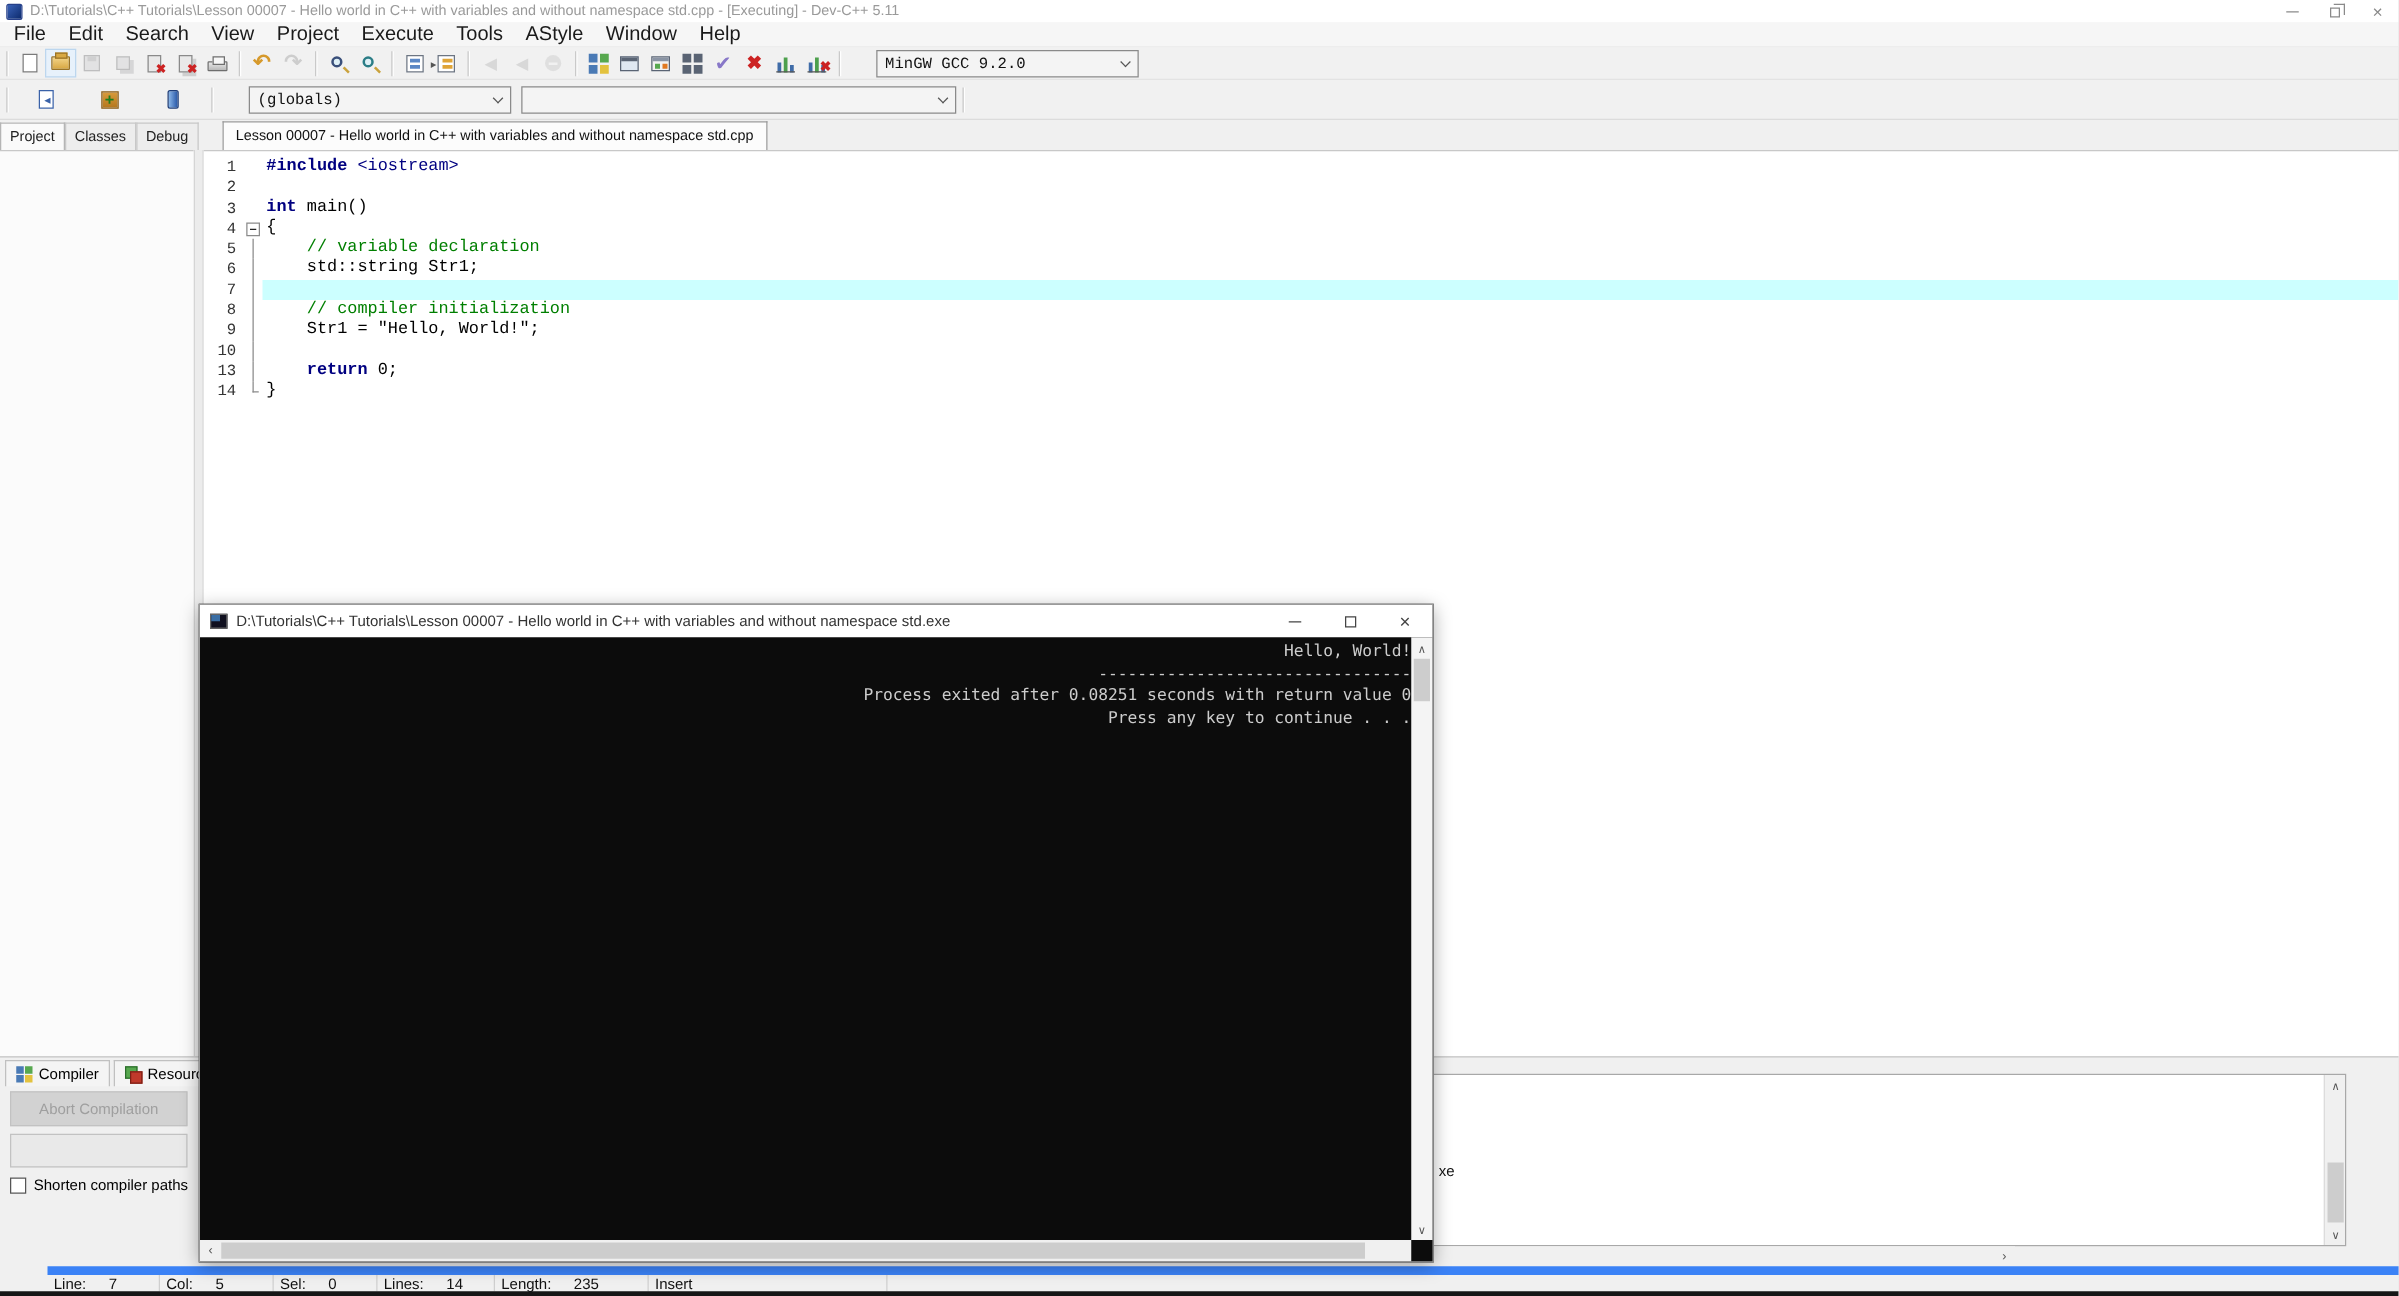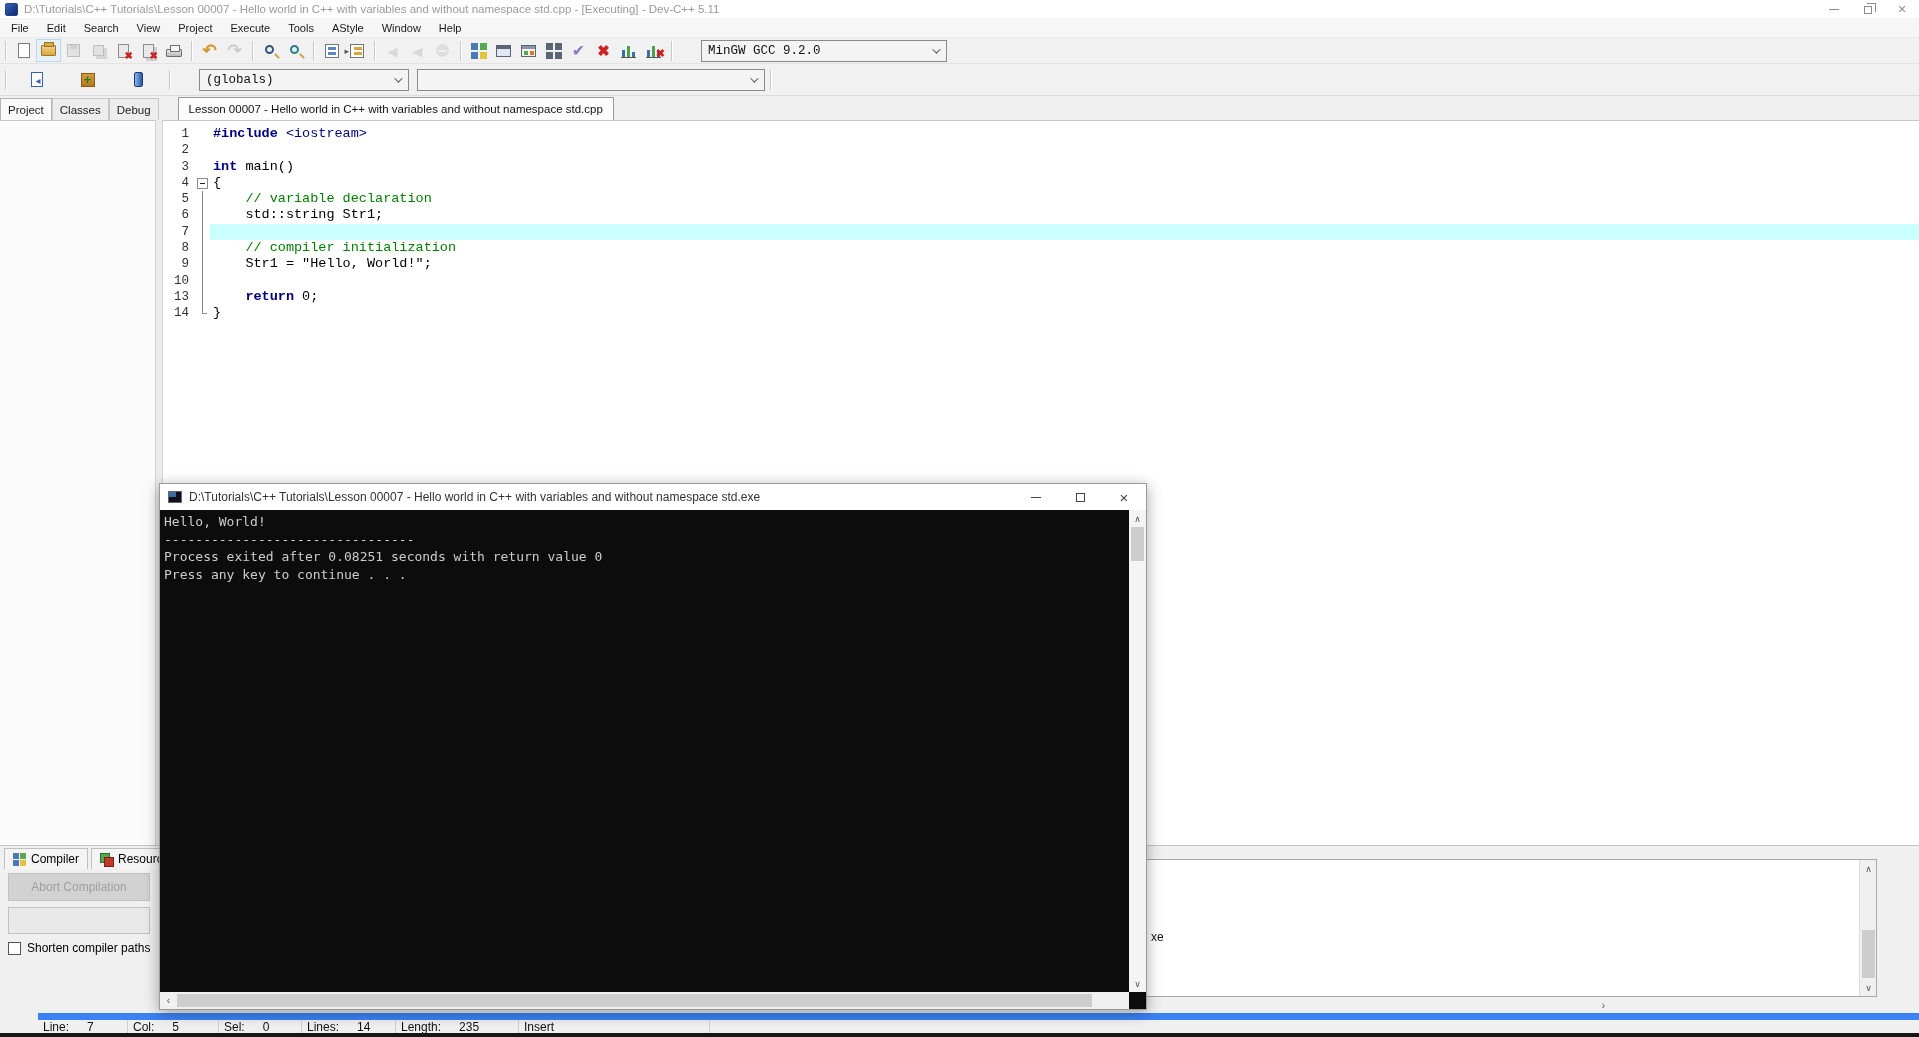--- a/index.html
+++ b/index.html
@@ -22,7 +22,7 @@
   
   #menubar{position:absolute;left:0;top:18px;width:100%;height:20px;background:#f6f6f6;
            display:flex;align-items:center;border-bottom:1px solid #eaeaea;}
-  .menu-item{padding:0 9px;font-size:11px;color:#1a1a1a;height:20px;line-height:20px;}
+  .menu-item{padding:0 9px;font-size:16px;color:#1a1a1a;height:20px;line-height:20px;}
   .menu-item:first-child{margin-left:2px;}
 
   

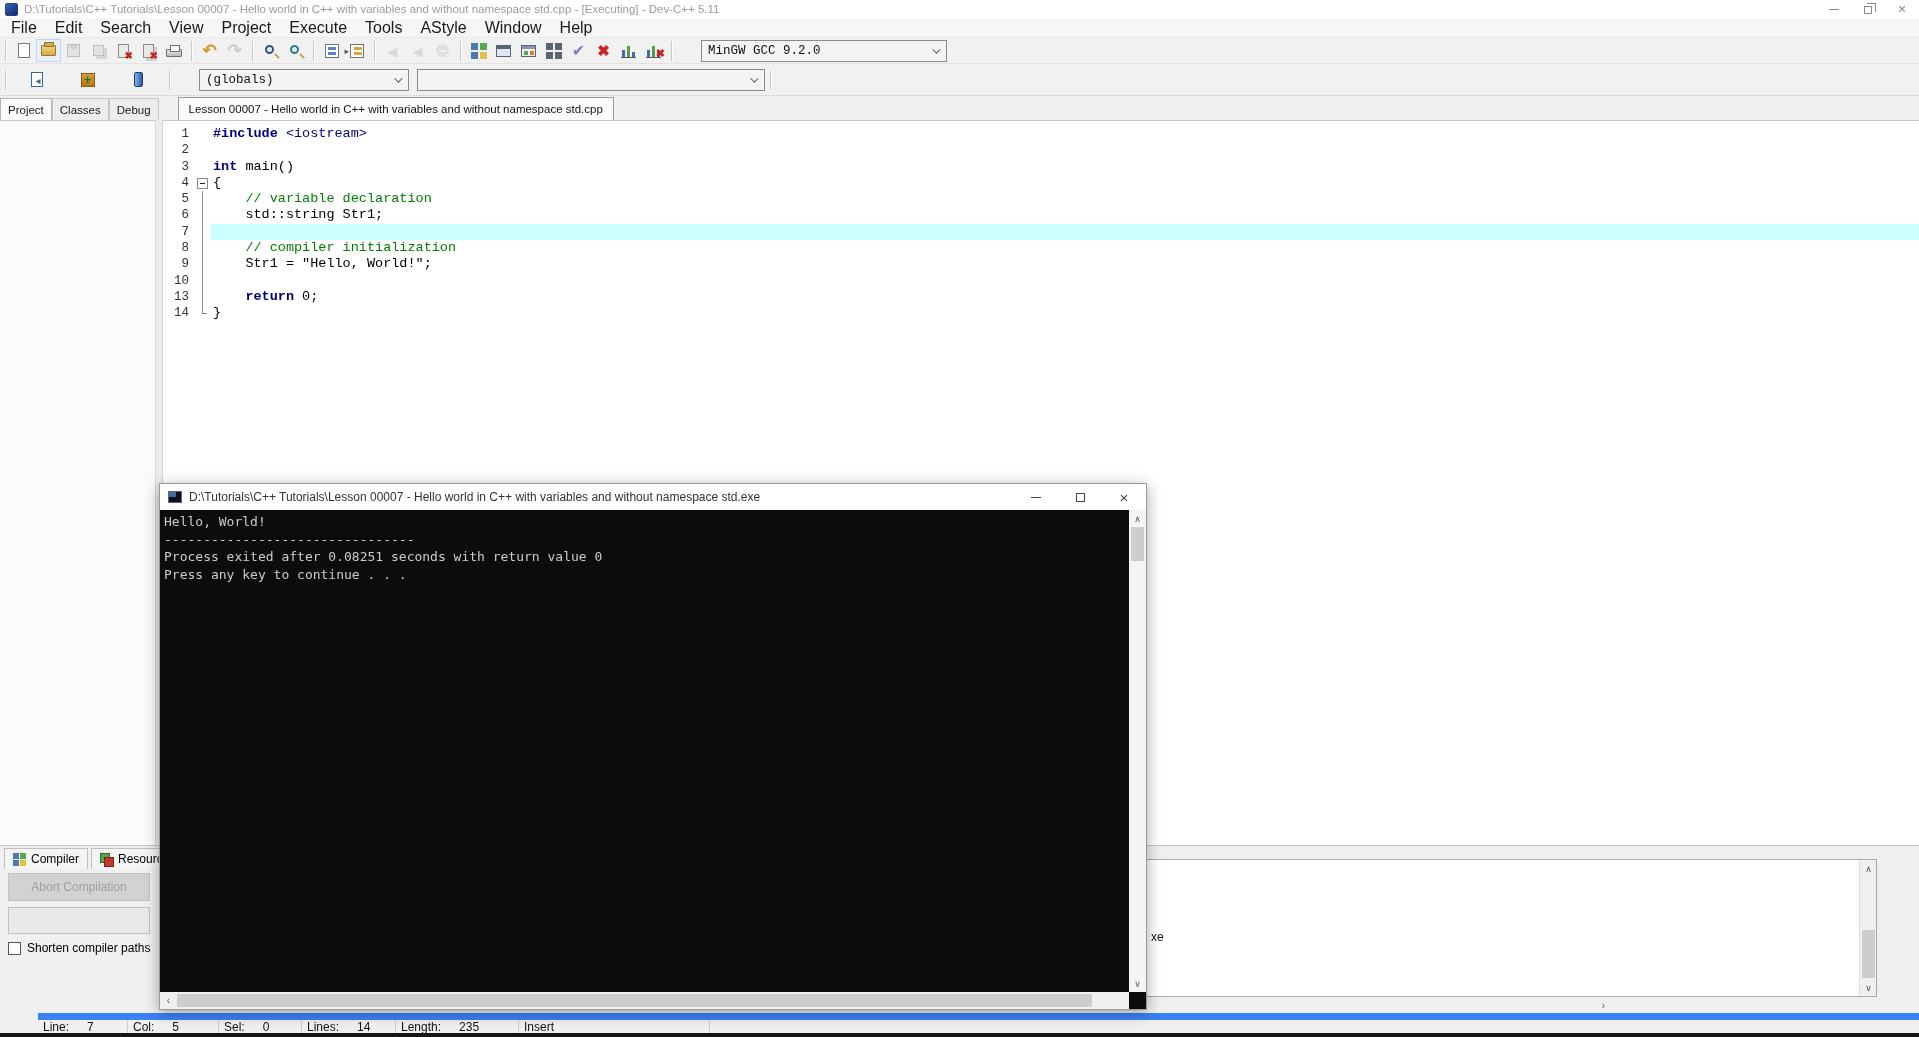--- a/index.html
+++ b/index.html
@@ -300,7 +300,7 @@
         <span class="ticon ic-delete-profiling-icon"></span>
       </div>
       <div class="tsep"></div>
-      <div class="combo" style="width: 246px; margin-left: 24px;">MinGW GCC 9.2.0<span class="chev"></span></div>
+      <div class="combo" style="width: 210px; margin-left: 24px;">MinGW GCC 9.2.0<span class="chev"></span></div>
     </div>
 
   <div id="toolbar2">

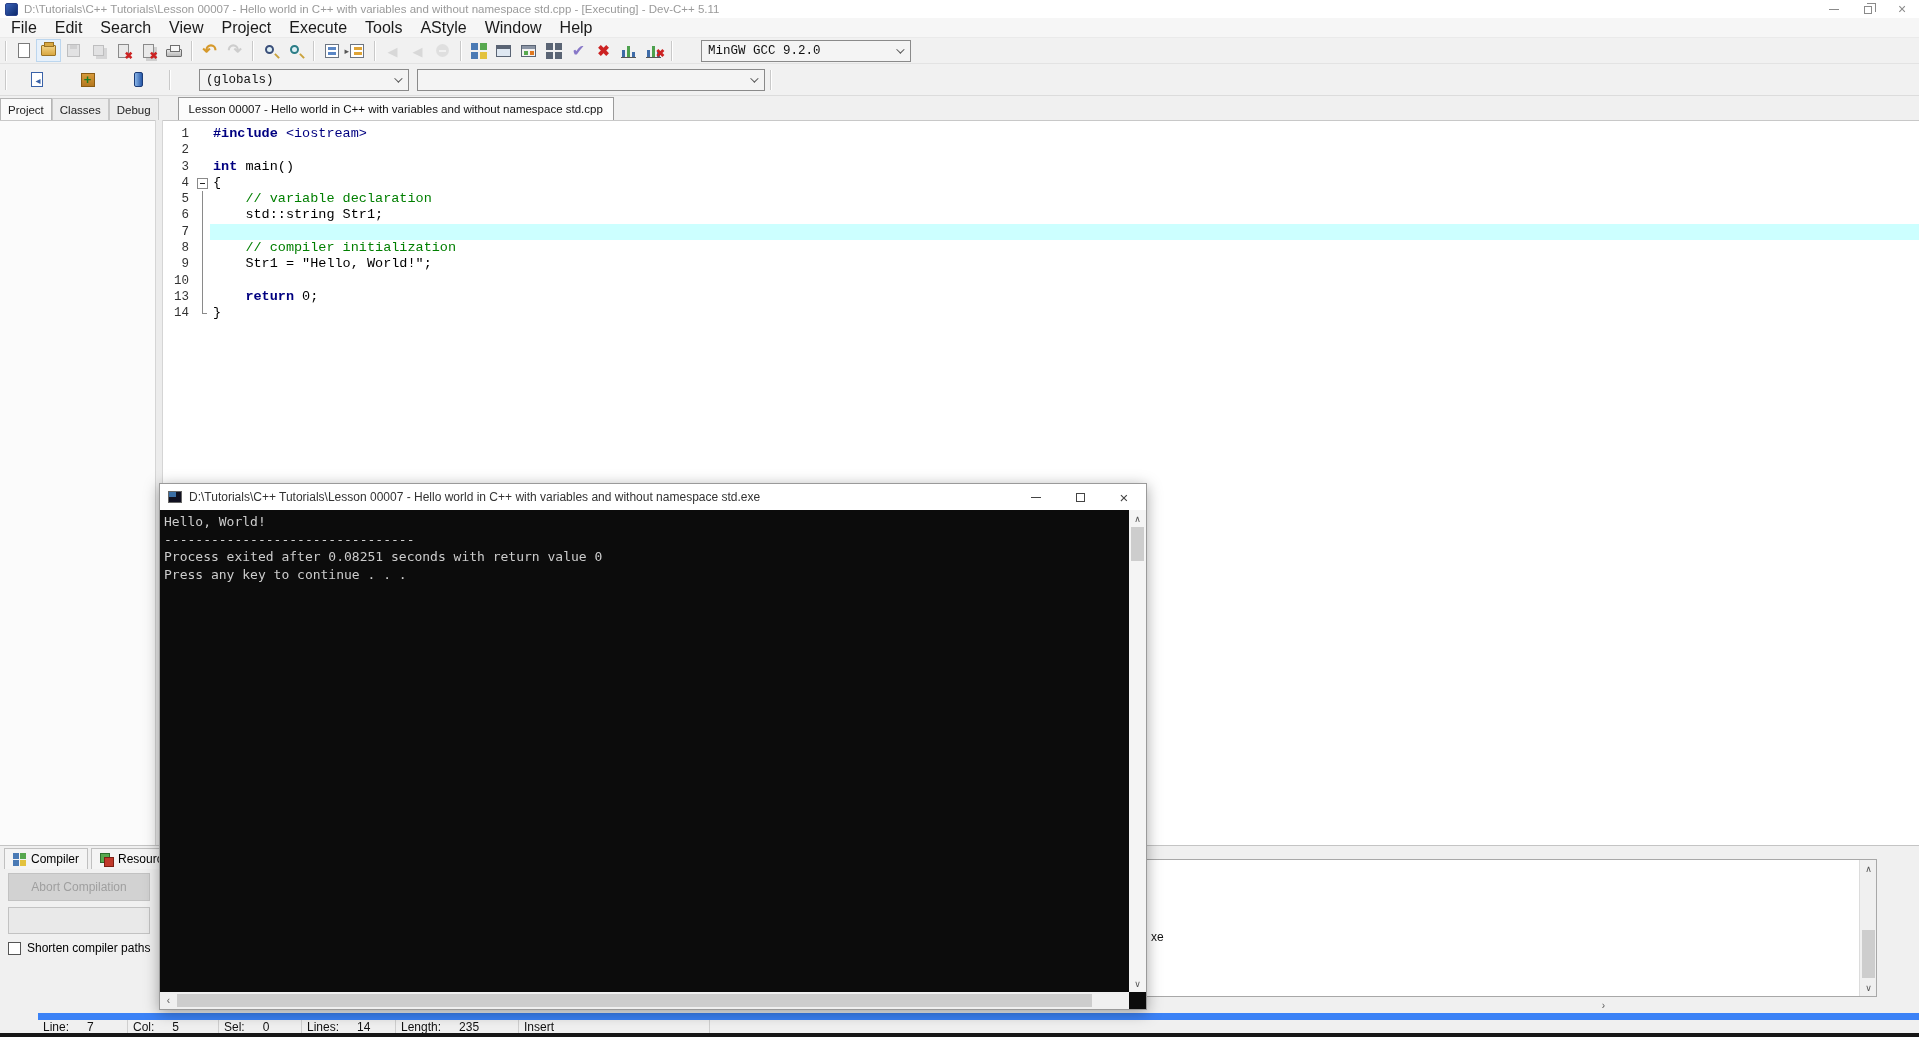--- a/index.html
+++ b/index.html
@@ -181,7 +181,7 @@
   .cctl.close{font-size:15px;}
   #console-body{position:absolute;left:0;top:26px;right:17px;bottom:17px;background:#0c0c0c;
                 font-family:"DejaVu Sans Mono","Liberation Mono",monospace;font-size:13px;color:var(--ctext);
-                padding:3px 0 0 4px;overflow:hidden;}
+                padding:3px 0 0 4px;overflow:hidden;text-align:right;}
   .cline{height:17.5px;line-height:17.5px;white-space:pre;}
   #console-vscroll{position:absolute;right:0;top:26px;width:17px;bottom:17px;background:#f4f4f4;}
   #console-hscroll{position:absolute;left:0;bottom:0;right:17px;height:17px;background:#f0f0f0;}

